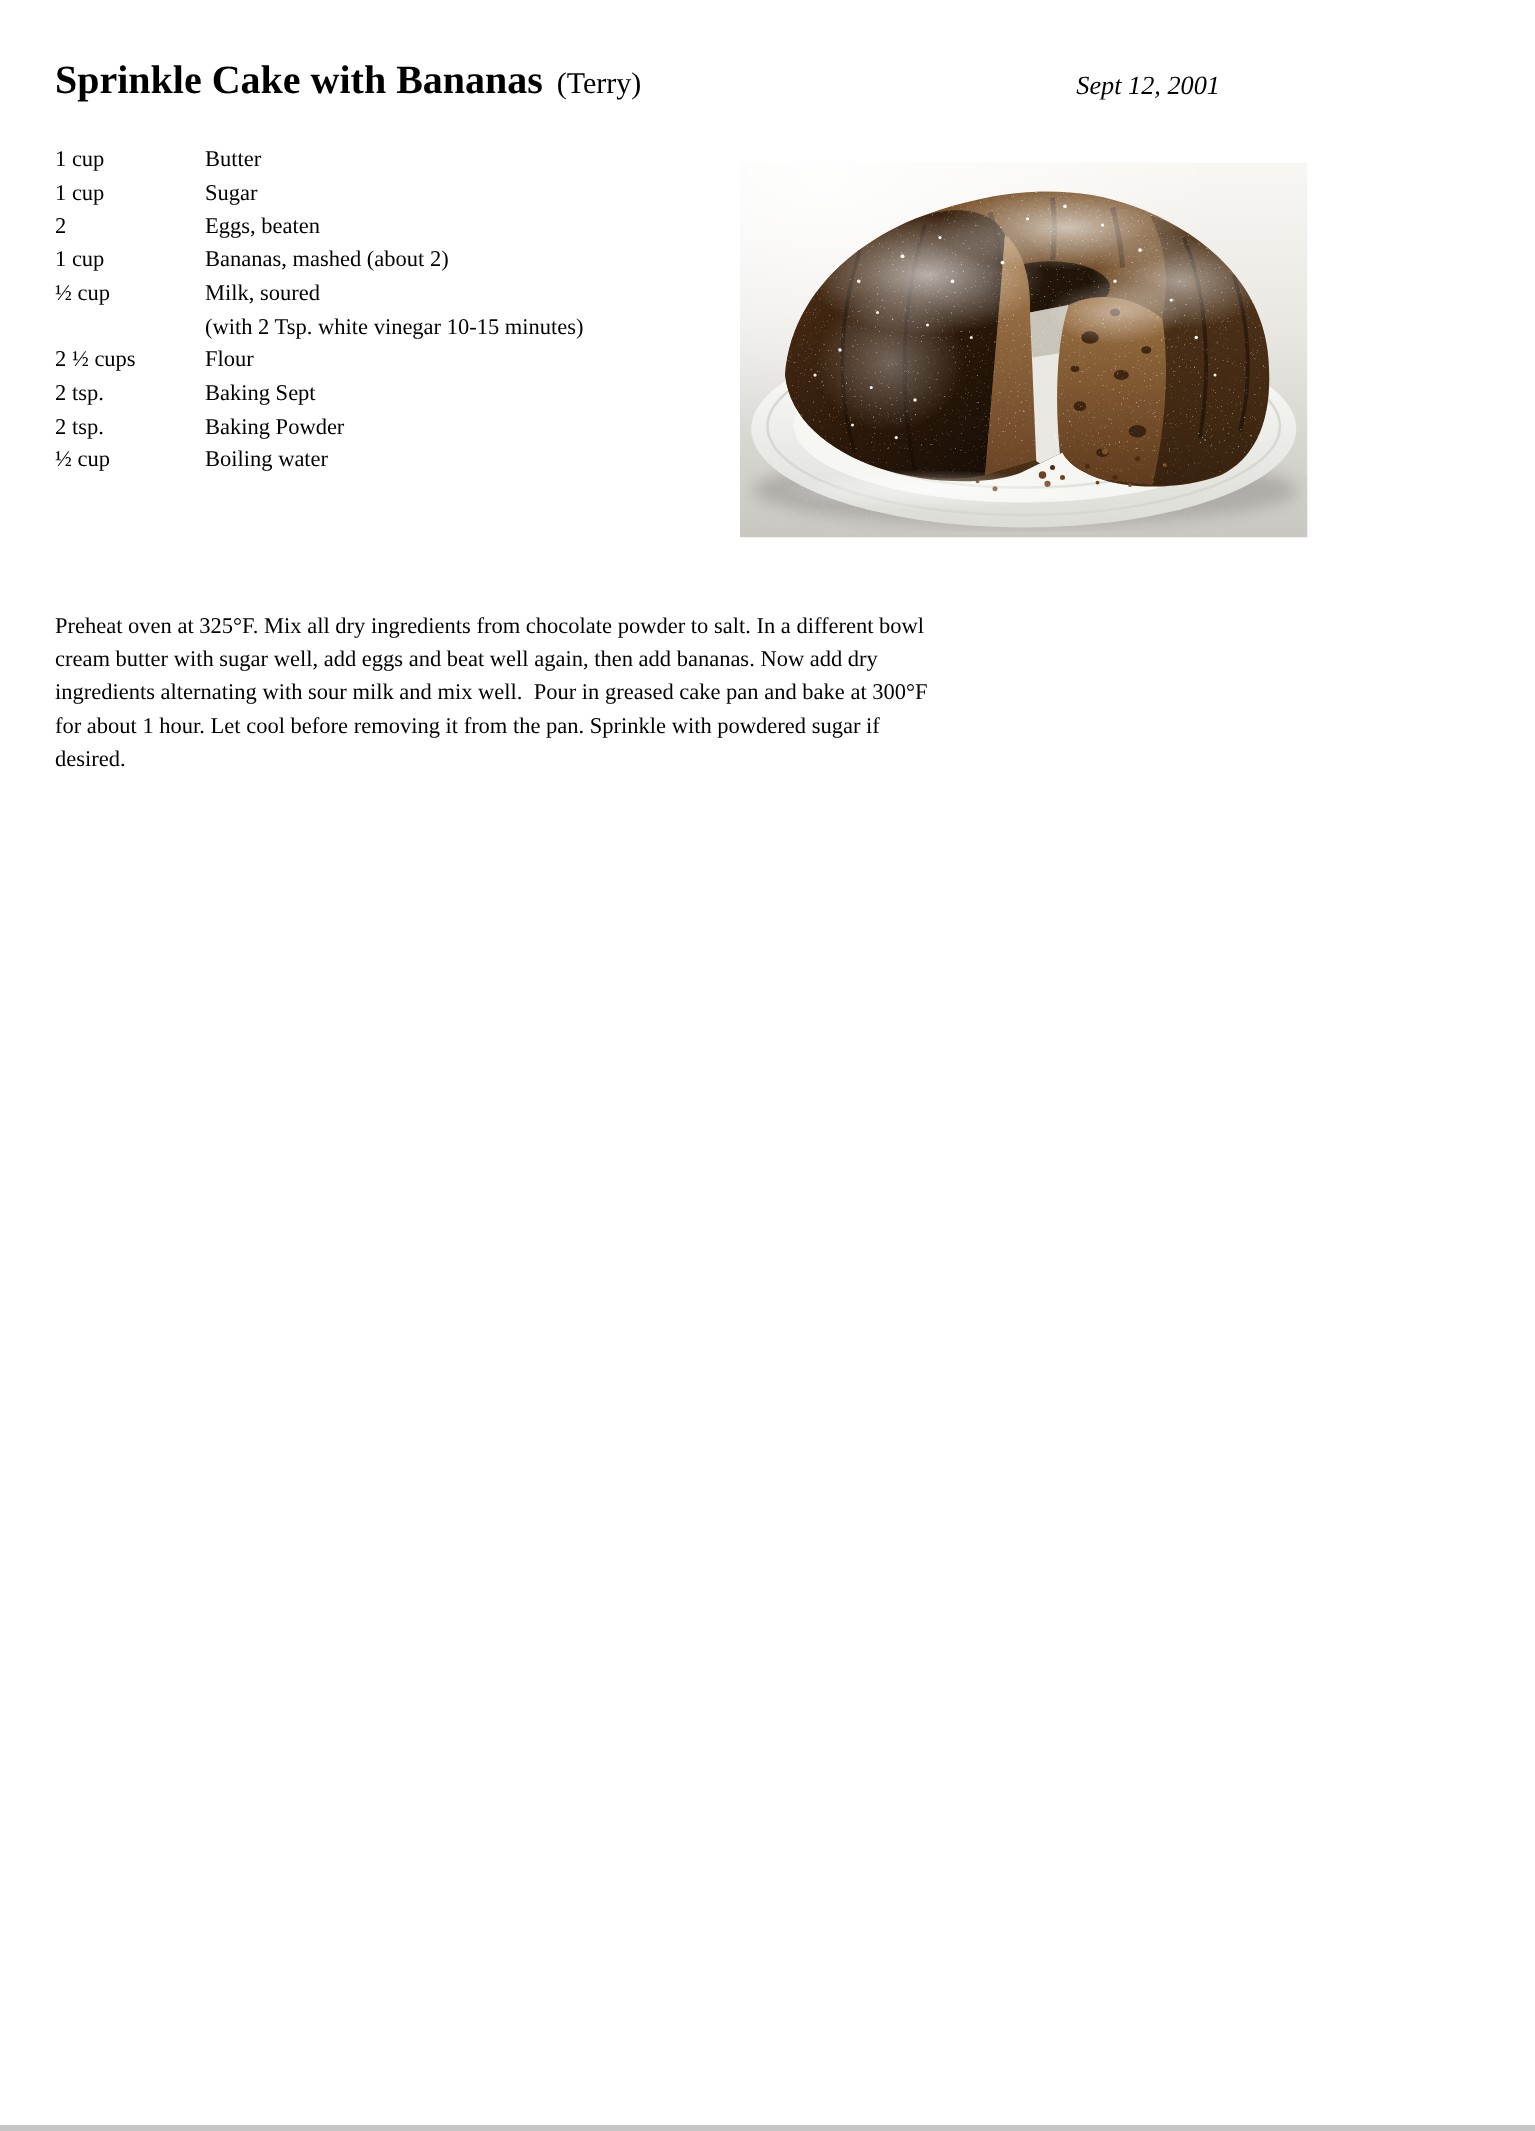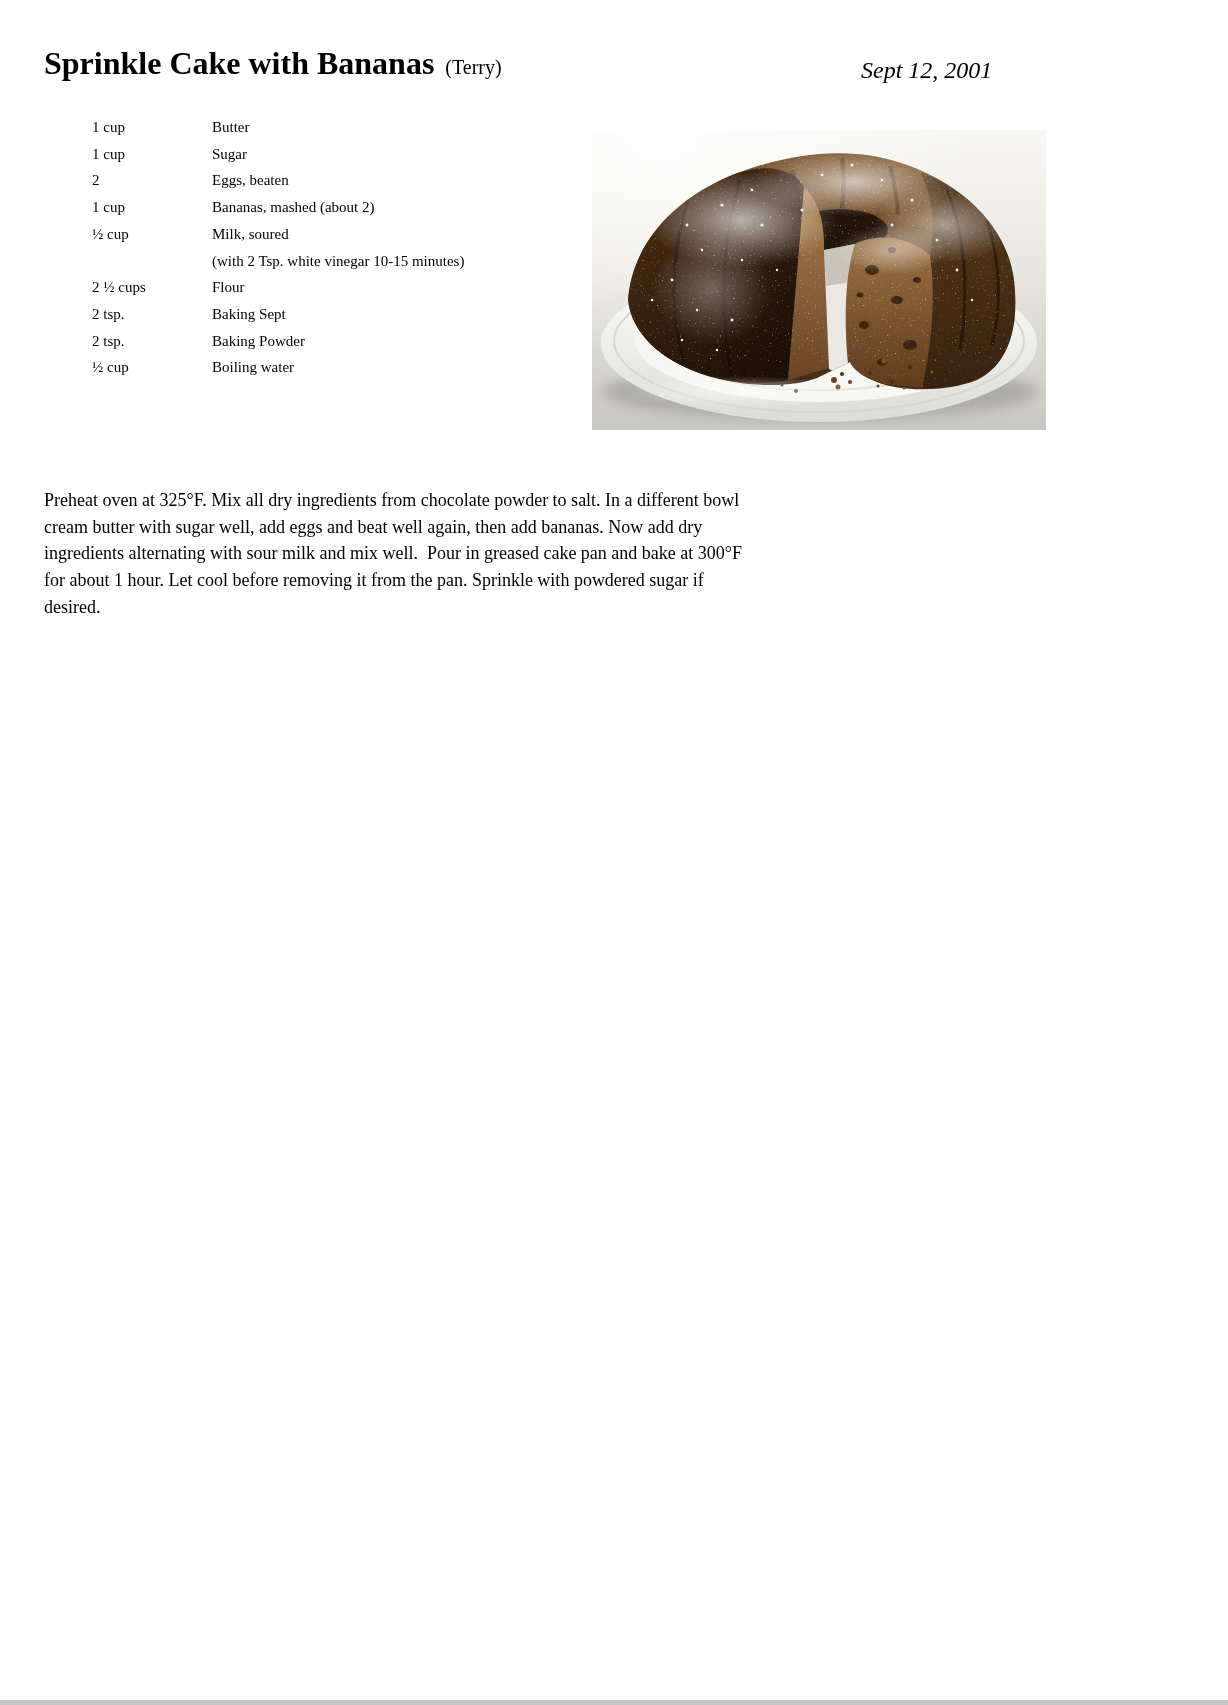--- a/index.html
+++ b/index.html
@@ -22,7 +22,7 @@
     white-space: pre;
   }
   .title-main { font-size: 32px; font-weight: 700; line-height: 1; }
-  .title-attr { font-size: 20px; font-weight: 400; line-height: 1; }
+  .title-attr { font-size: 24px; font-weight: 400; line-height: 1; }
   .date {
     position: absolute;
     left: 861px;

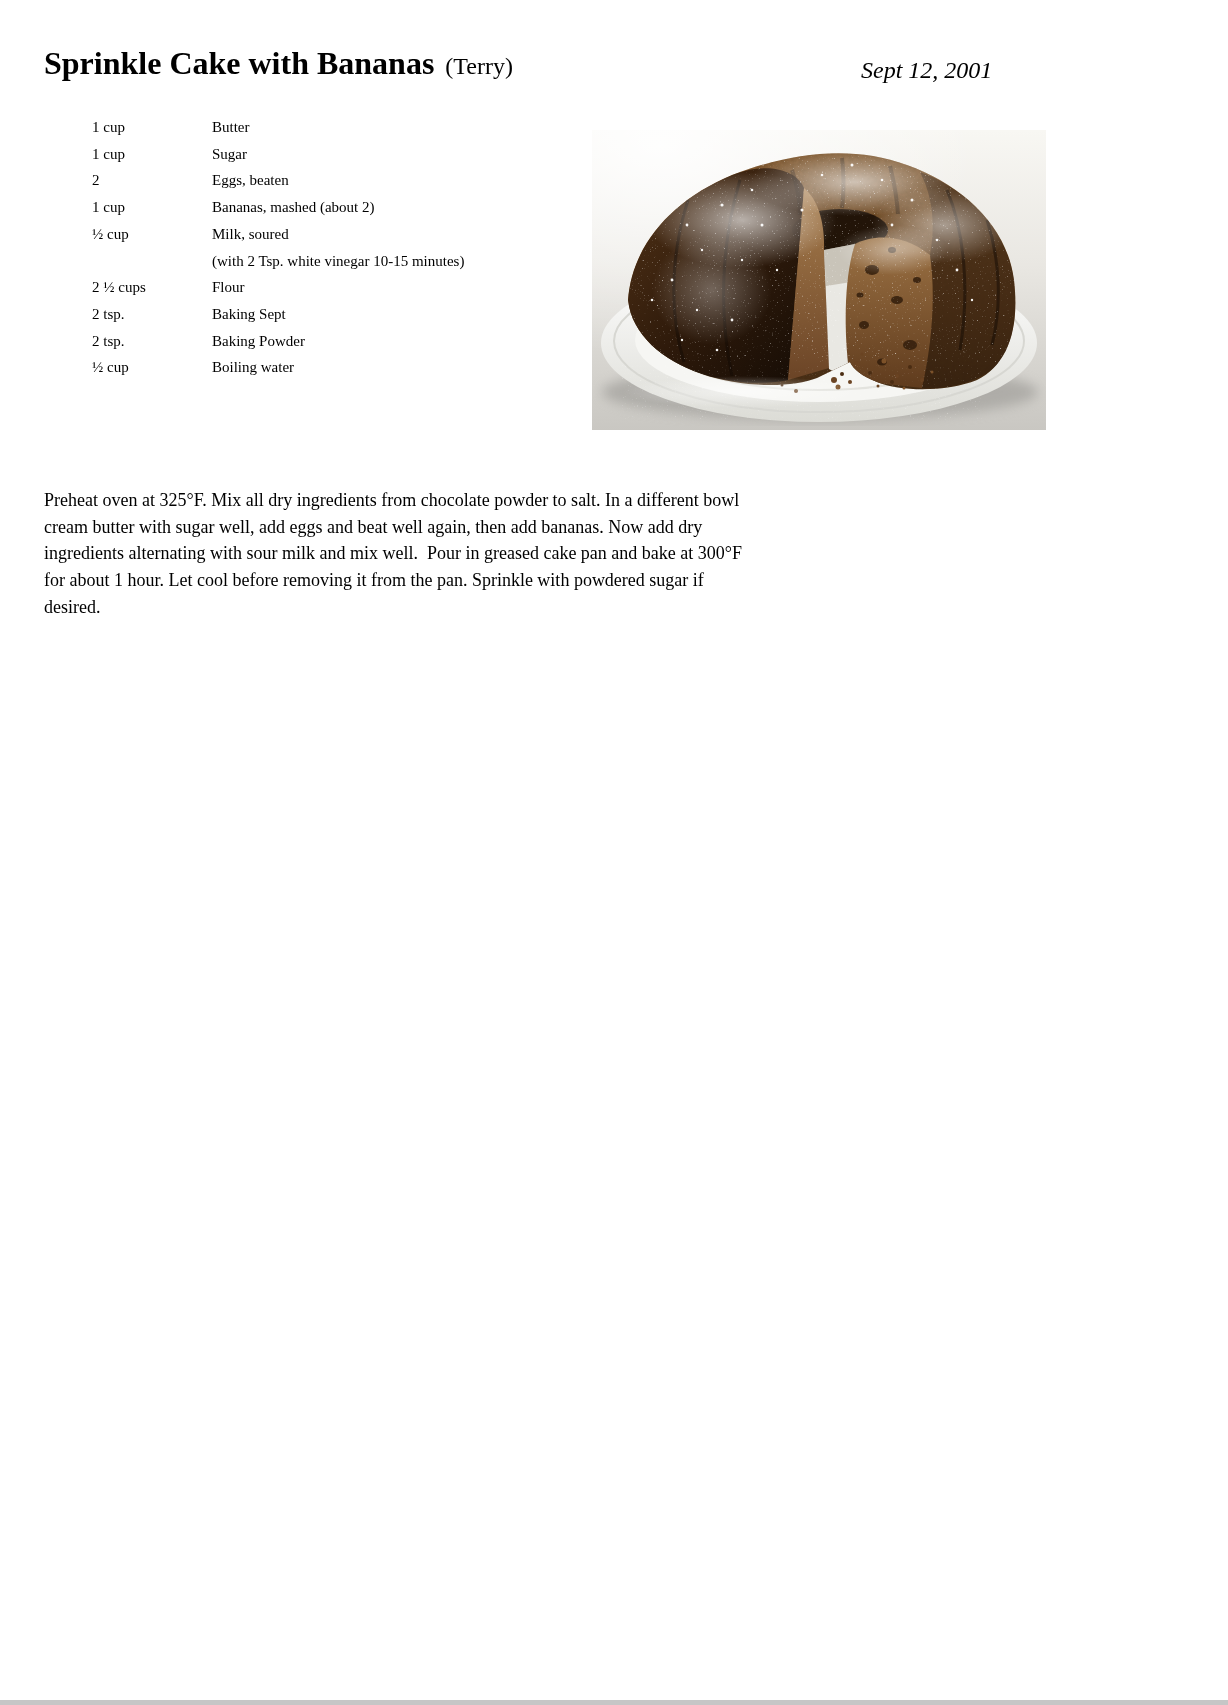--- a/index.html
+++ b/index.html
@@ -27,7 +27,7 @@
     position: absolute;
     left: 861px;
     top: 58px;
-    font-size: 24px;
+    font-size: 21px;
     font-style: italic;
     line-height: 1;
     white-space: pre;

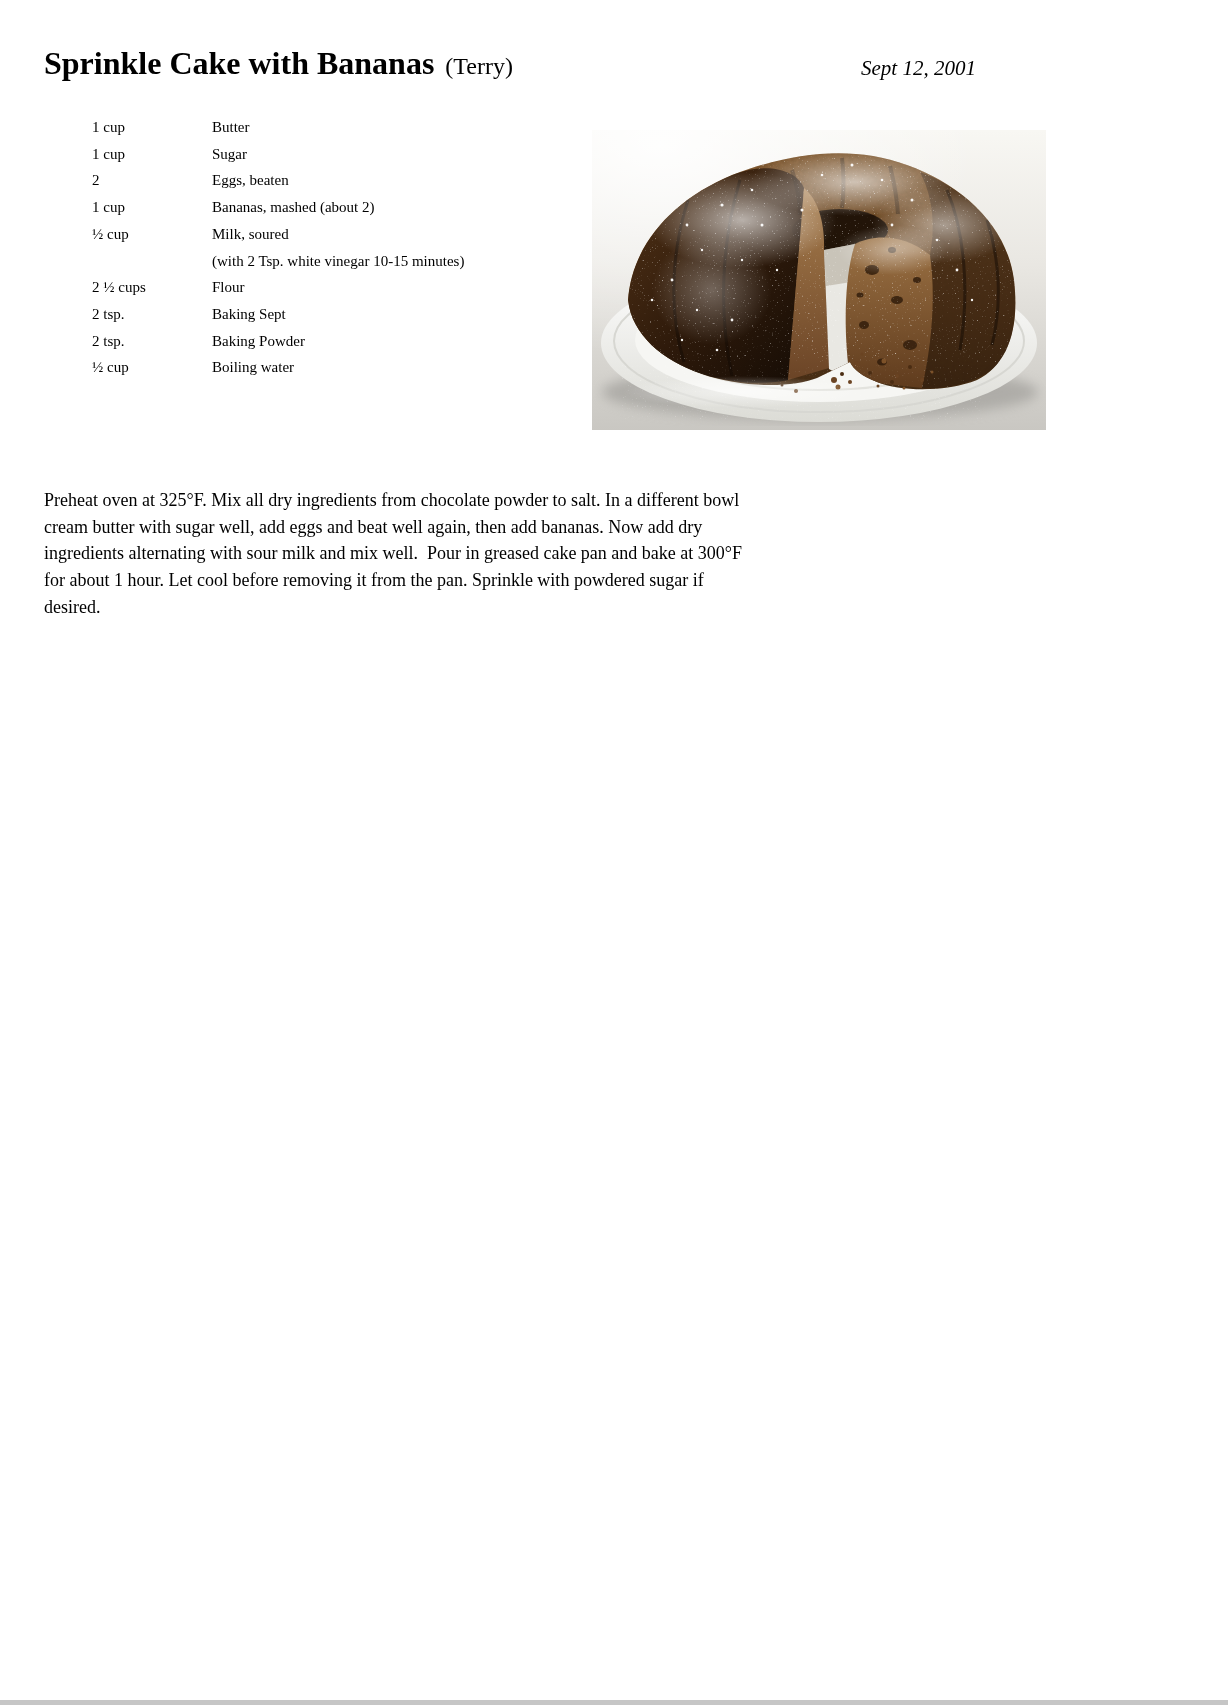--- a/index.html
+++ b/index.html
@@ -36,8 +36,7 @@
     position: absolute;
     left: 44px;
     top: 114px;
-    font-size: 15px;
-    margin-left: 48px;
+    font-size: 18px;
   }
   .ing-row { display: flex; line-height: 26.7px; }
   .qty  { width: 120px; flex: none; white-space: pre; }

